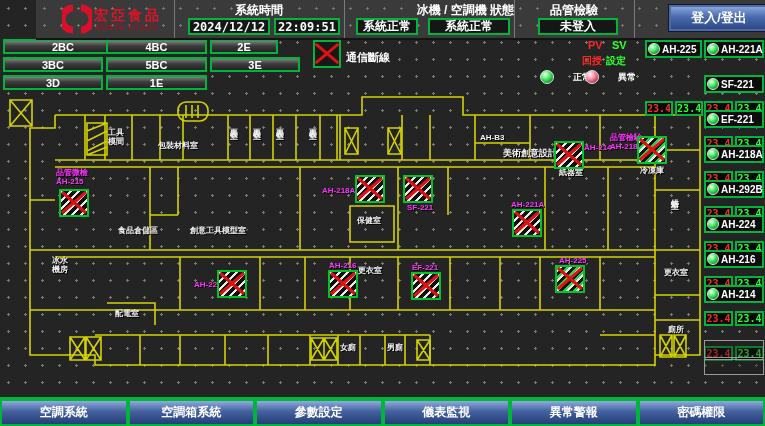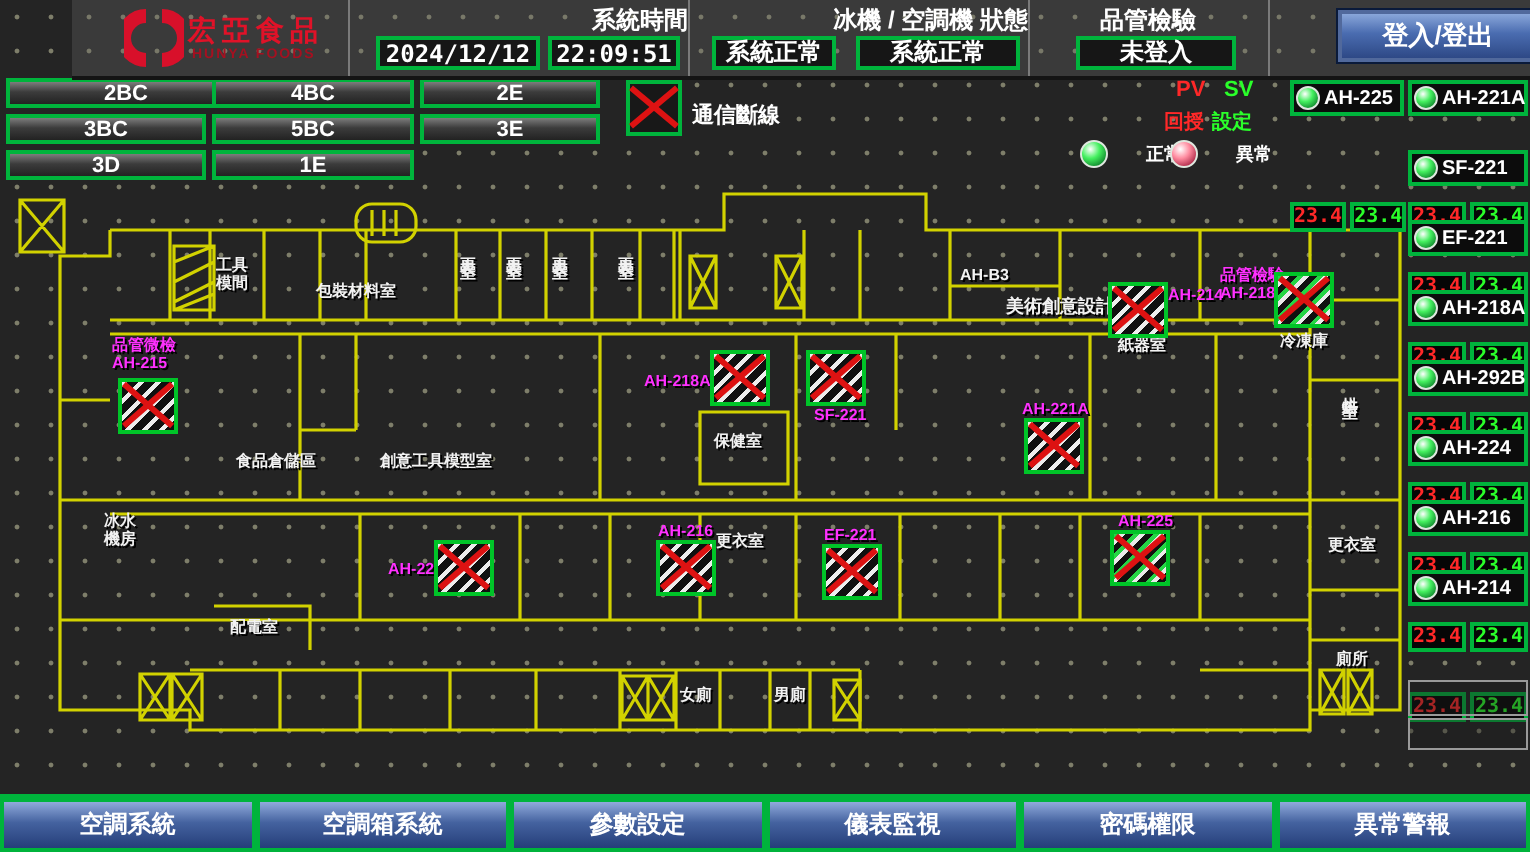--- a/index.html
+++ b/index.html
@@ -116,7 +116,7 @@
     <div class="vline" style="left:478px"></div>
     <div class="vline" style="left:598px"></div>
 
-    <div class="hlab" style="left:138px;top:2px;width:170px;text-align:right">系統時間</div>
+    <div class="hlab" style="left:138px;top:2px;width:170px;text-align:center">系統時間</div>
     <div class="gbox" style="left:152px;top:18px;width:78px;height:13px">2024/12/12</div>
     <div class="gbox" style="left:238px;top:18px;width:62px;height:13px">22:09:51</div>
 

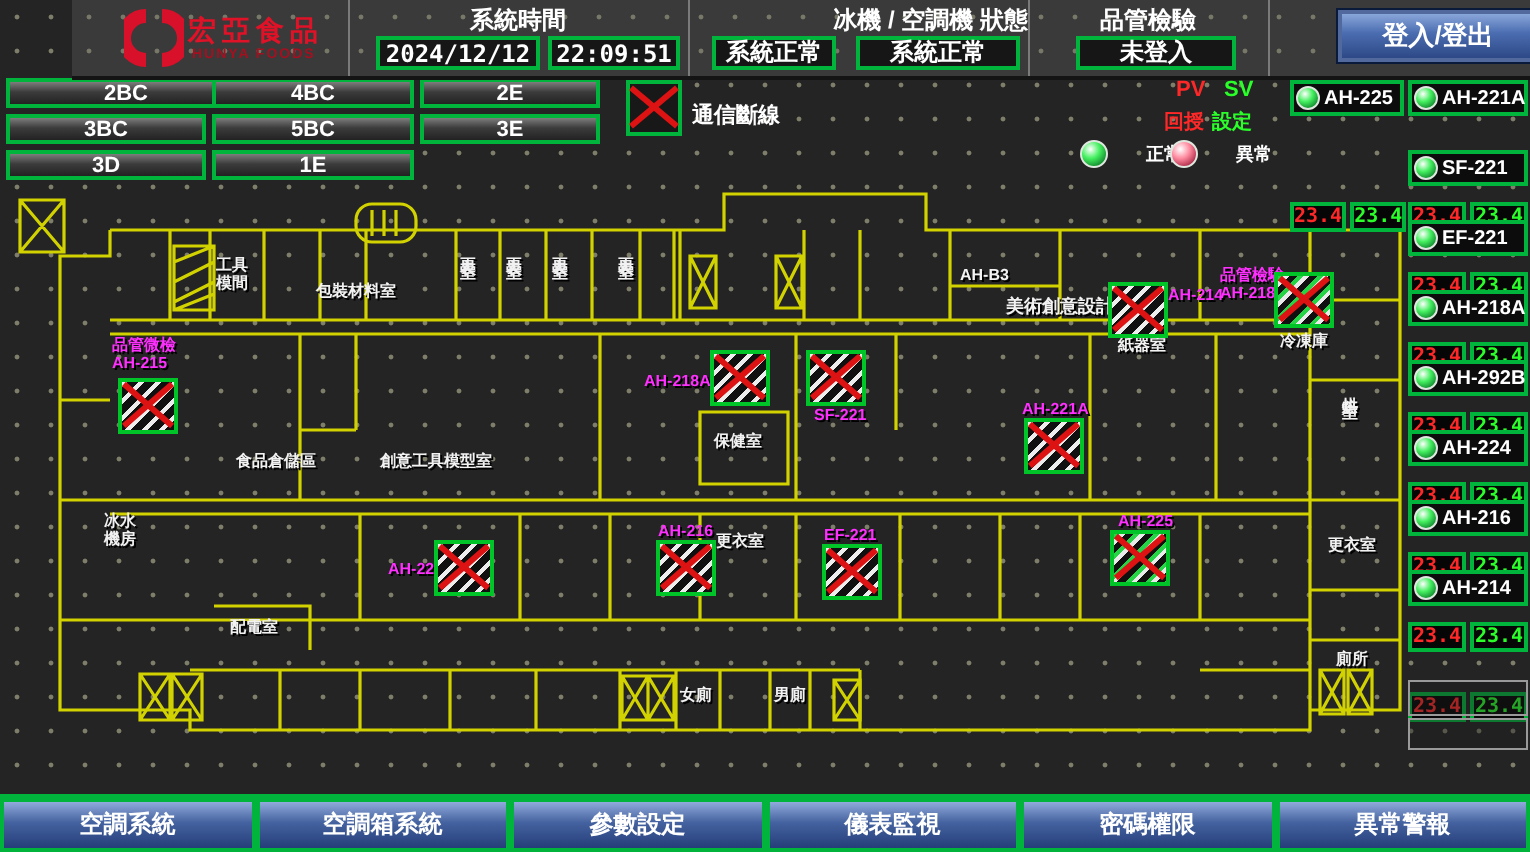--- a/index.html
+++ b/index.html
@@ -132,7 +132,7 @@
 
   <button class="zbtn" style="left:3px;top:39px;width:120px">2BC</button>
   <button class="zbtn" style="left:106px;top:39px;width:101px">4BC</button>
-  <button class="zbtn" style="left:210px;top:39px;width:90px">2E</button>
+  <button class="zbtn" style="left:210px;top:39px;width:68px">2E</button>
   <button class="zbtn" style="left:3px;top:57px;width:100px">3BC</button>
   <button class="zbtn" style="left:106px;top:57px;width:101px">5BC</button>
   <button class="zbtn" style="left:210px;top:57px;width:90px">3E</button>

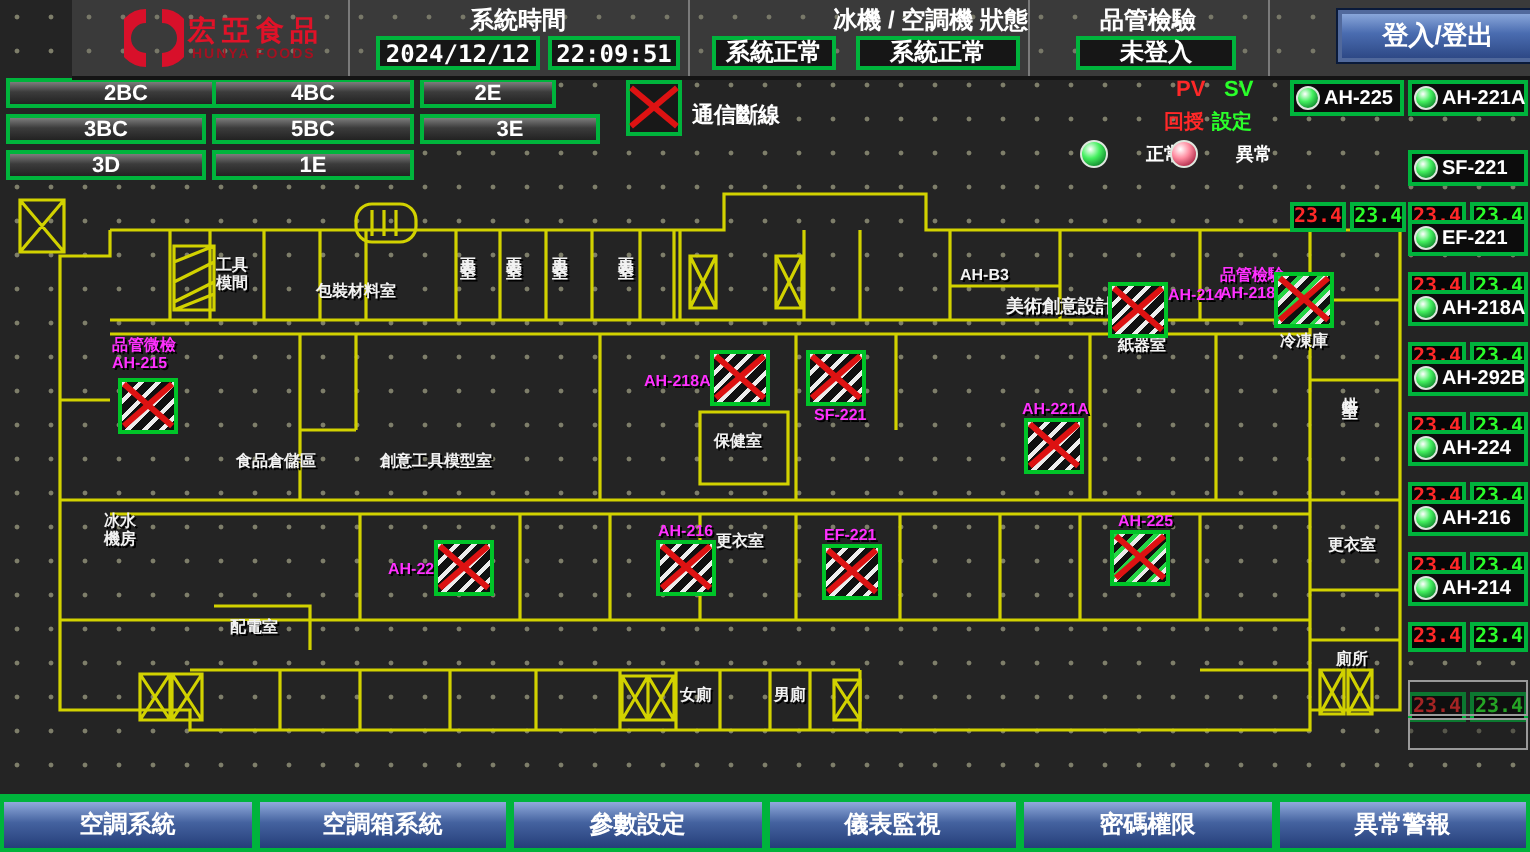--- a/index.html
+++ b/index.html
@@ -299,8 +299,8 @@
     <button>空調箱系統</button>
     <button>參數設定</button>
     <button>儀表監視</button>
+    <button>異常警報</button>
     <button>密碼權限</button>
-    <button>異常警報</button>
   </div>
 </div>
 

